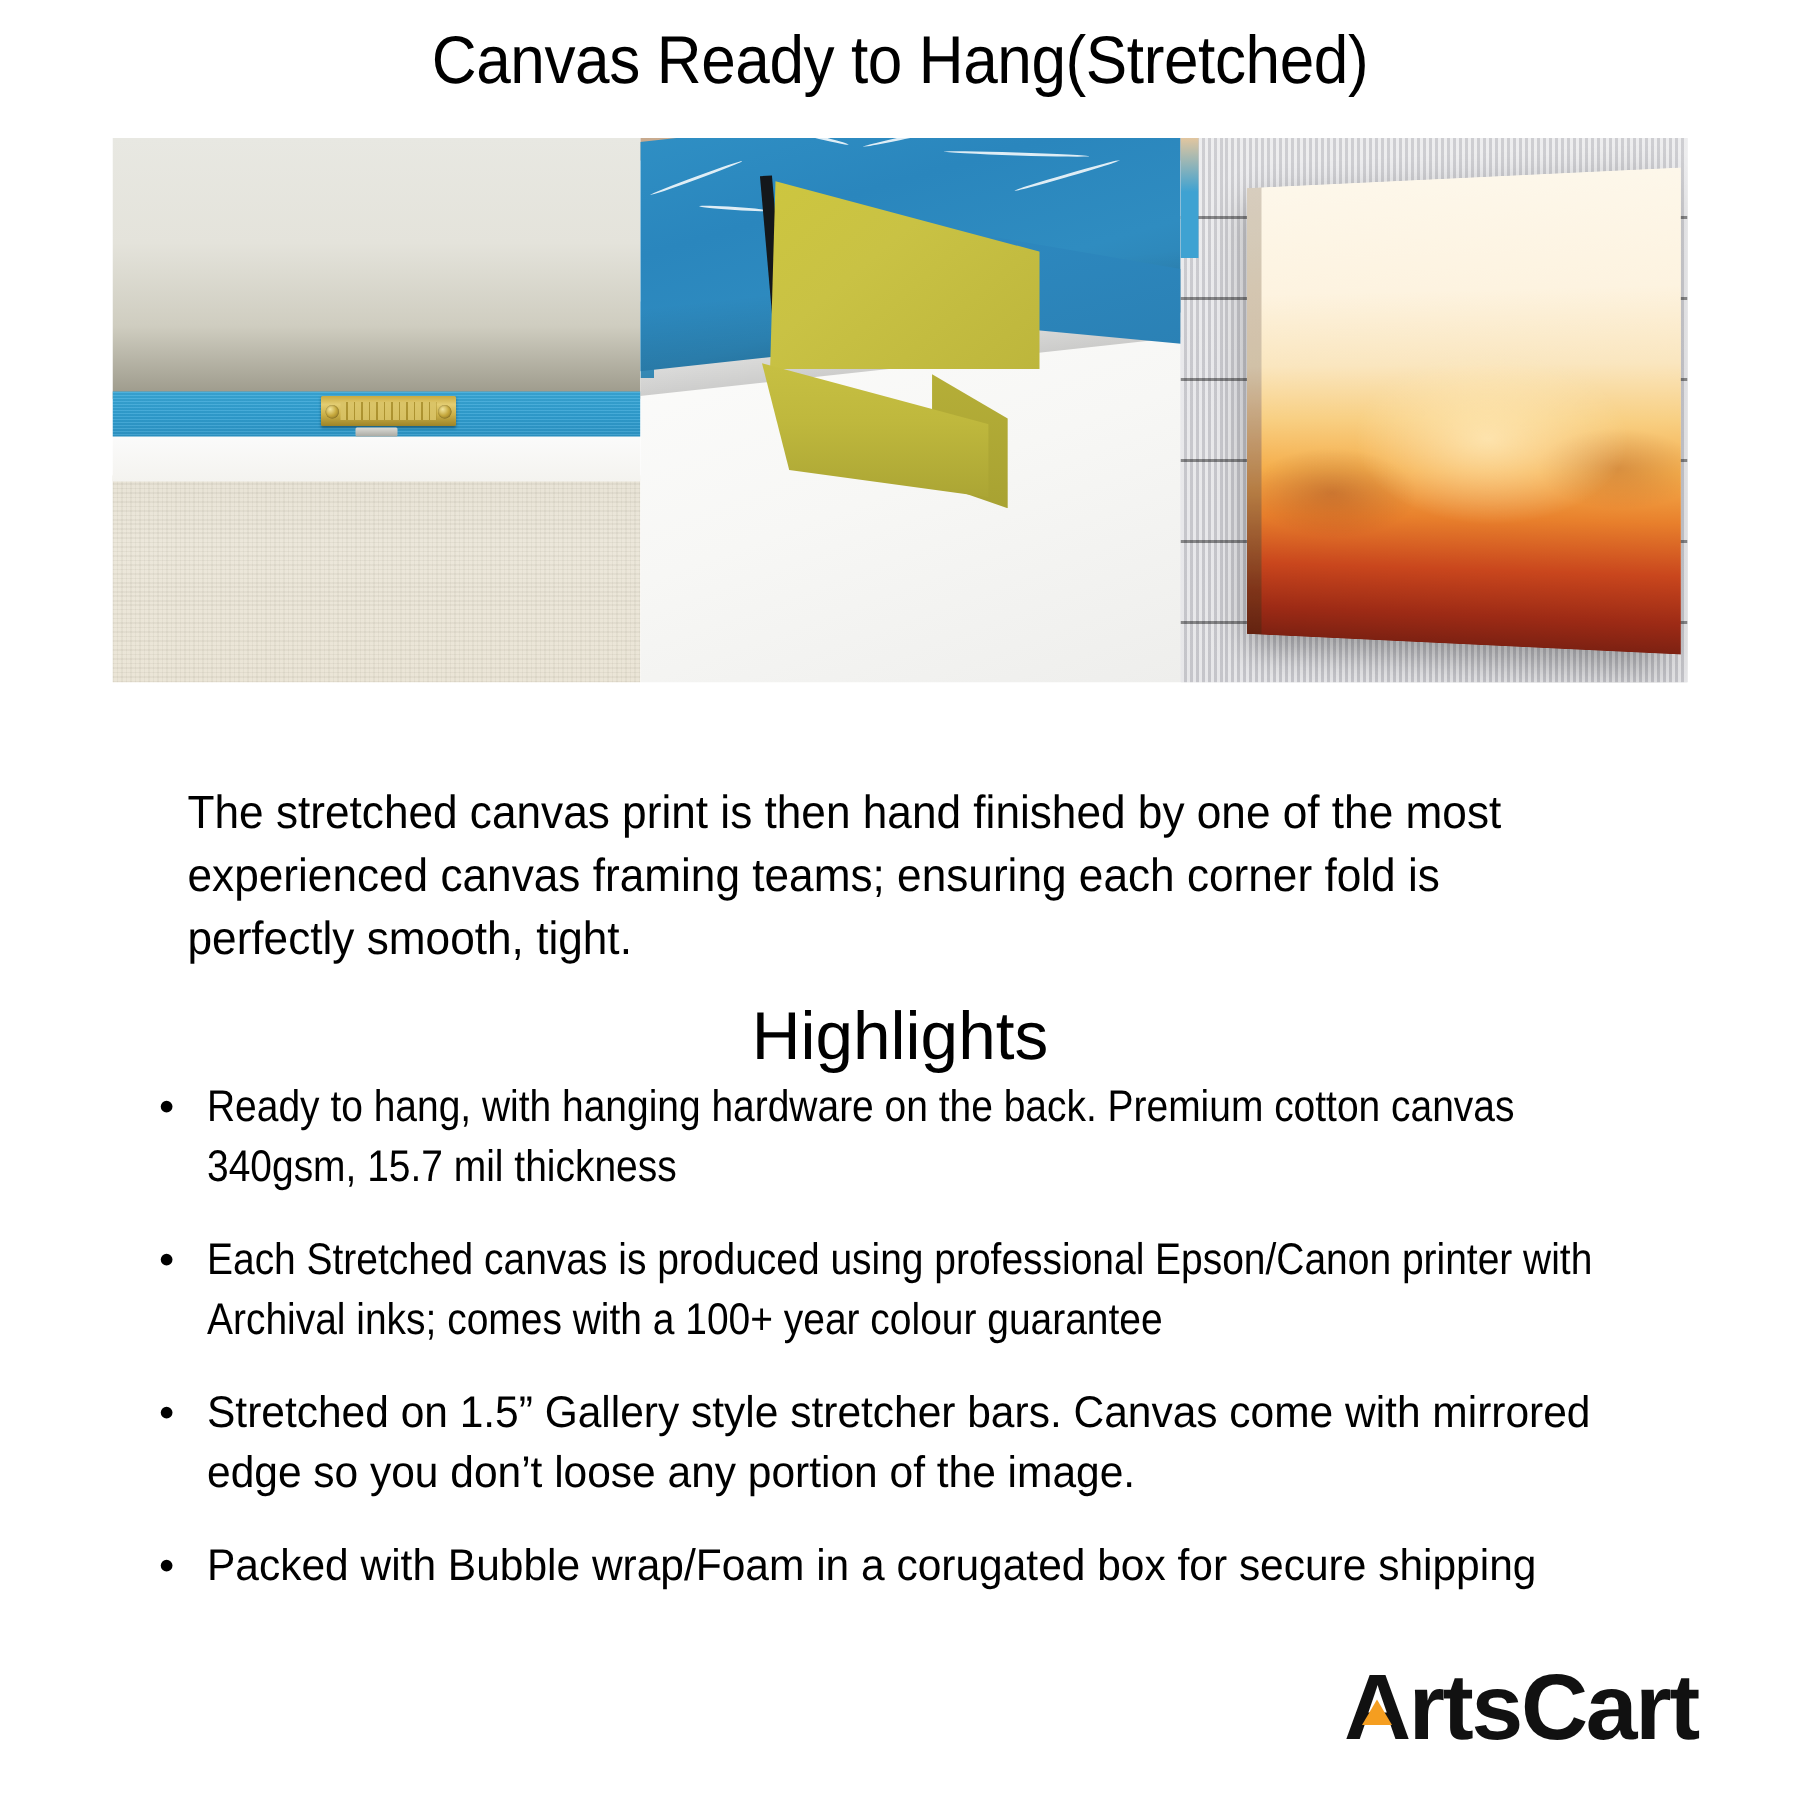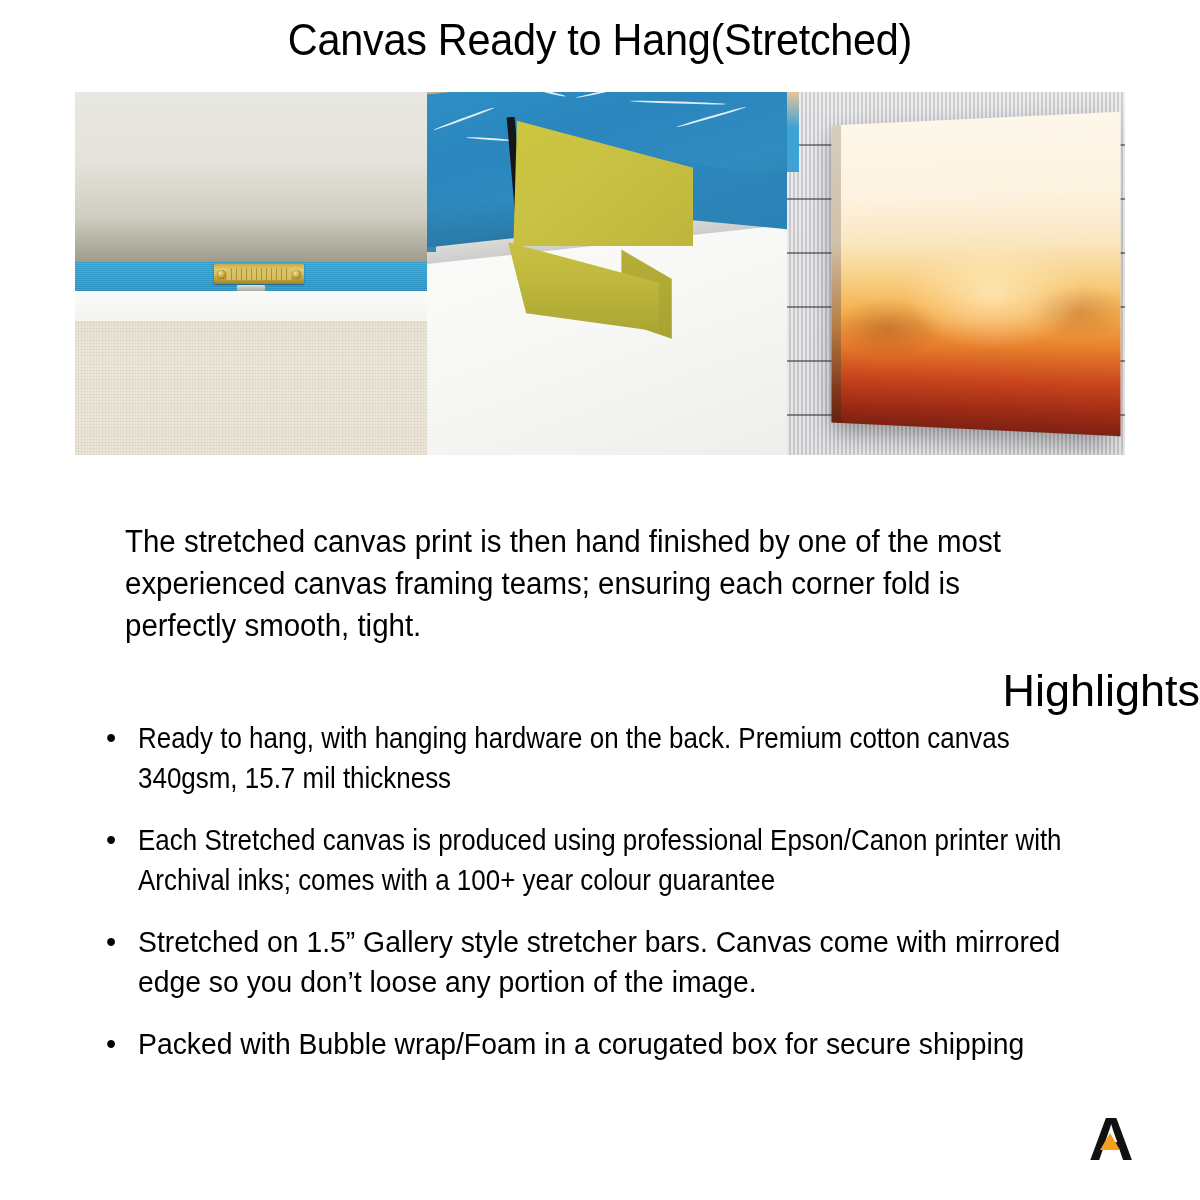--- a/index.html
+++ b/index.html
@@ -225,7 +225,7 @@
   .highlights-heading {
     position: absolute;
     left: 0; top: 628px; width: 1200px;
-    text-align: right;
+    text-align: center;
     font-family: "Liberation Sans", sans-serif;
     font-size: 45px;
     line-height: 52px;

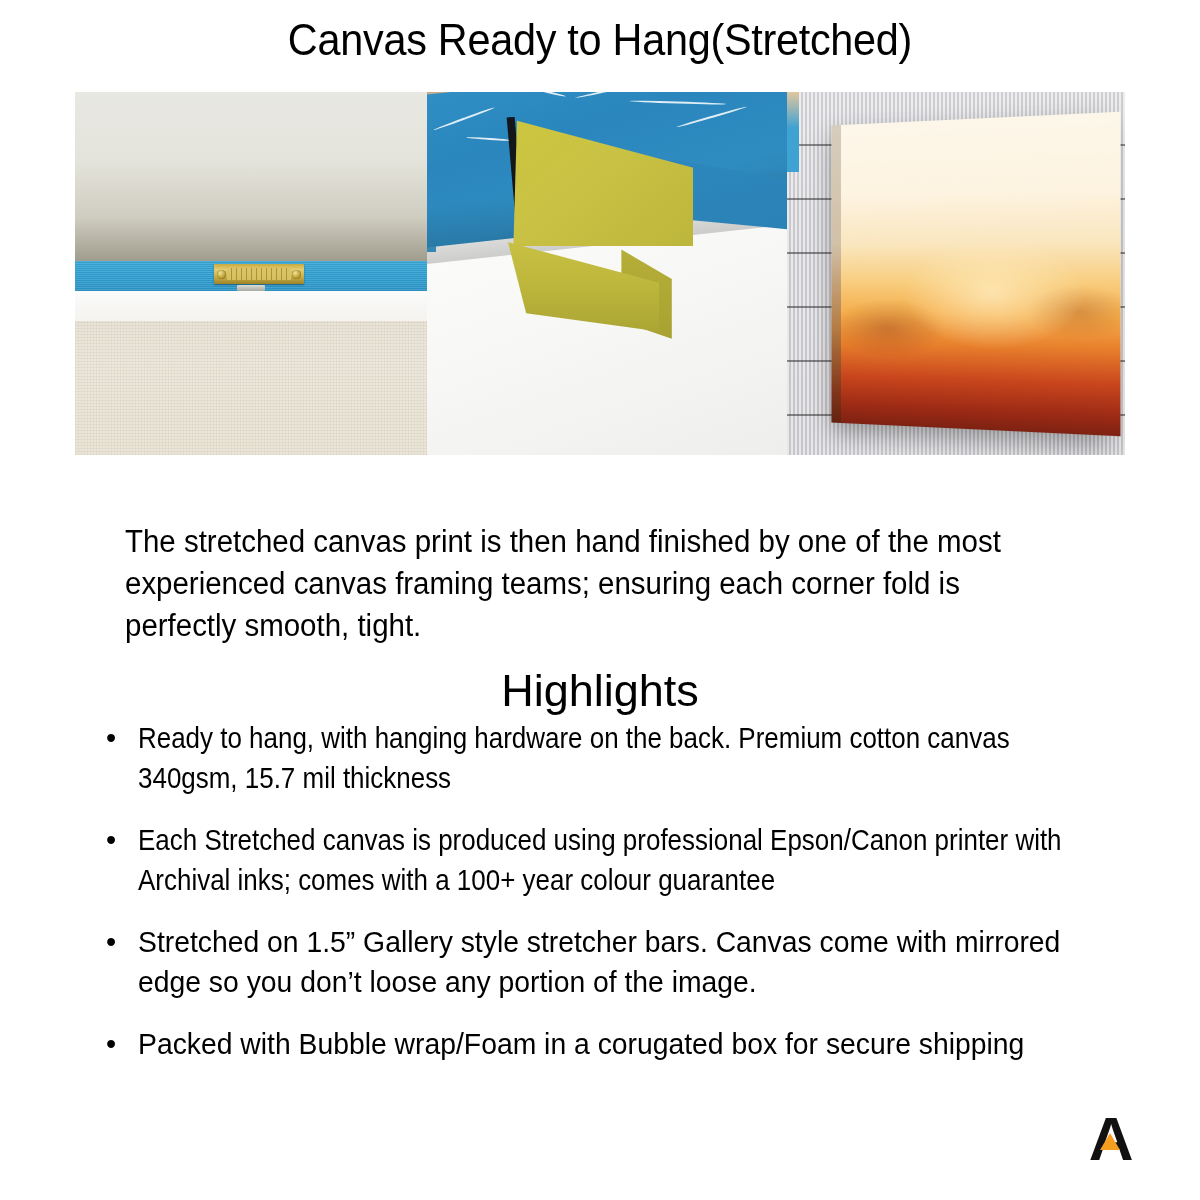--- a/index.html
+++ b/index.html
@@ -381,6 +381,7 @@
     <span>A</span>
     <span class="tri"></span>
   </span>
+  <span>rtsCart</span>
 </div>
 
 </body></html>

